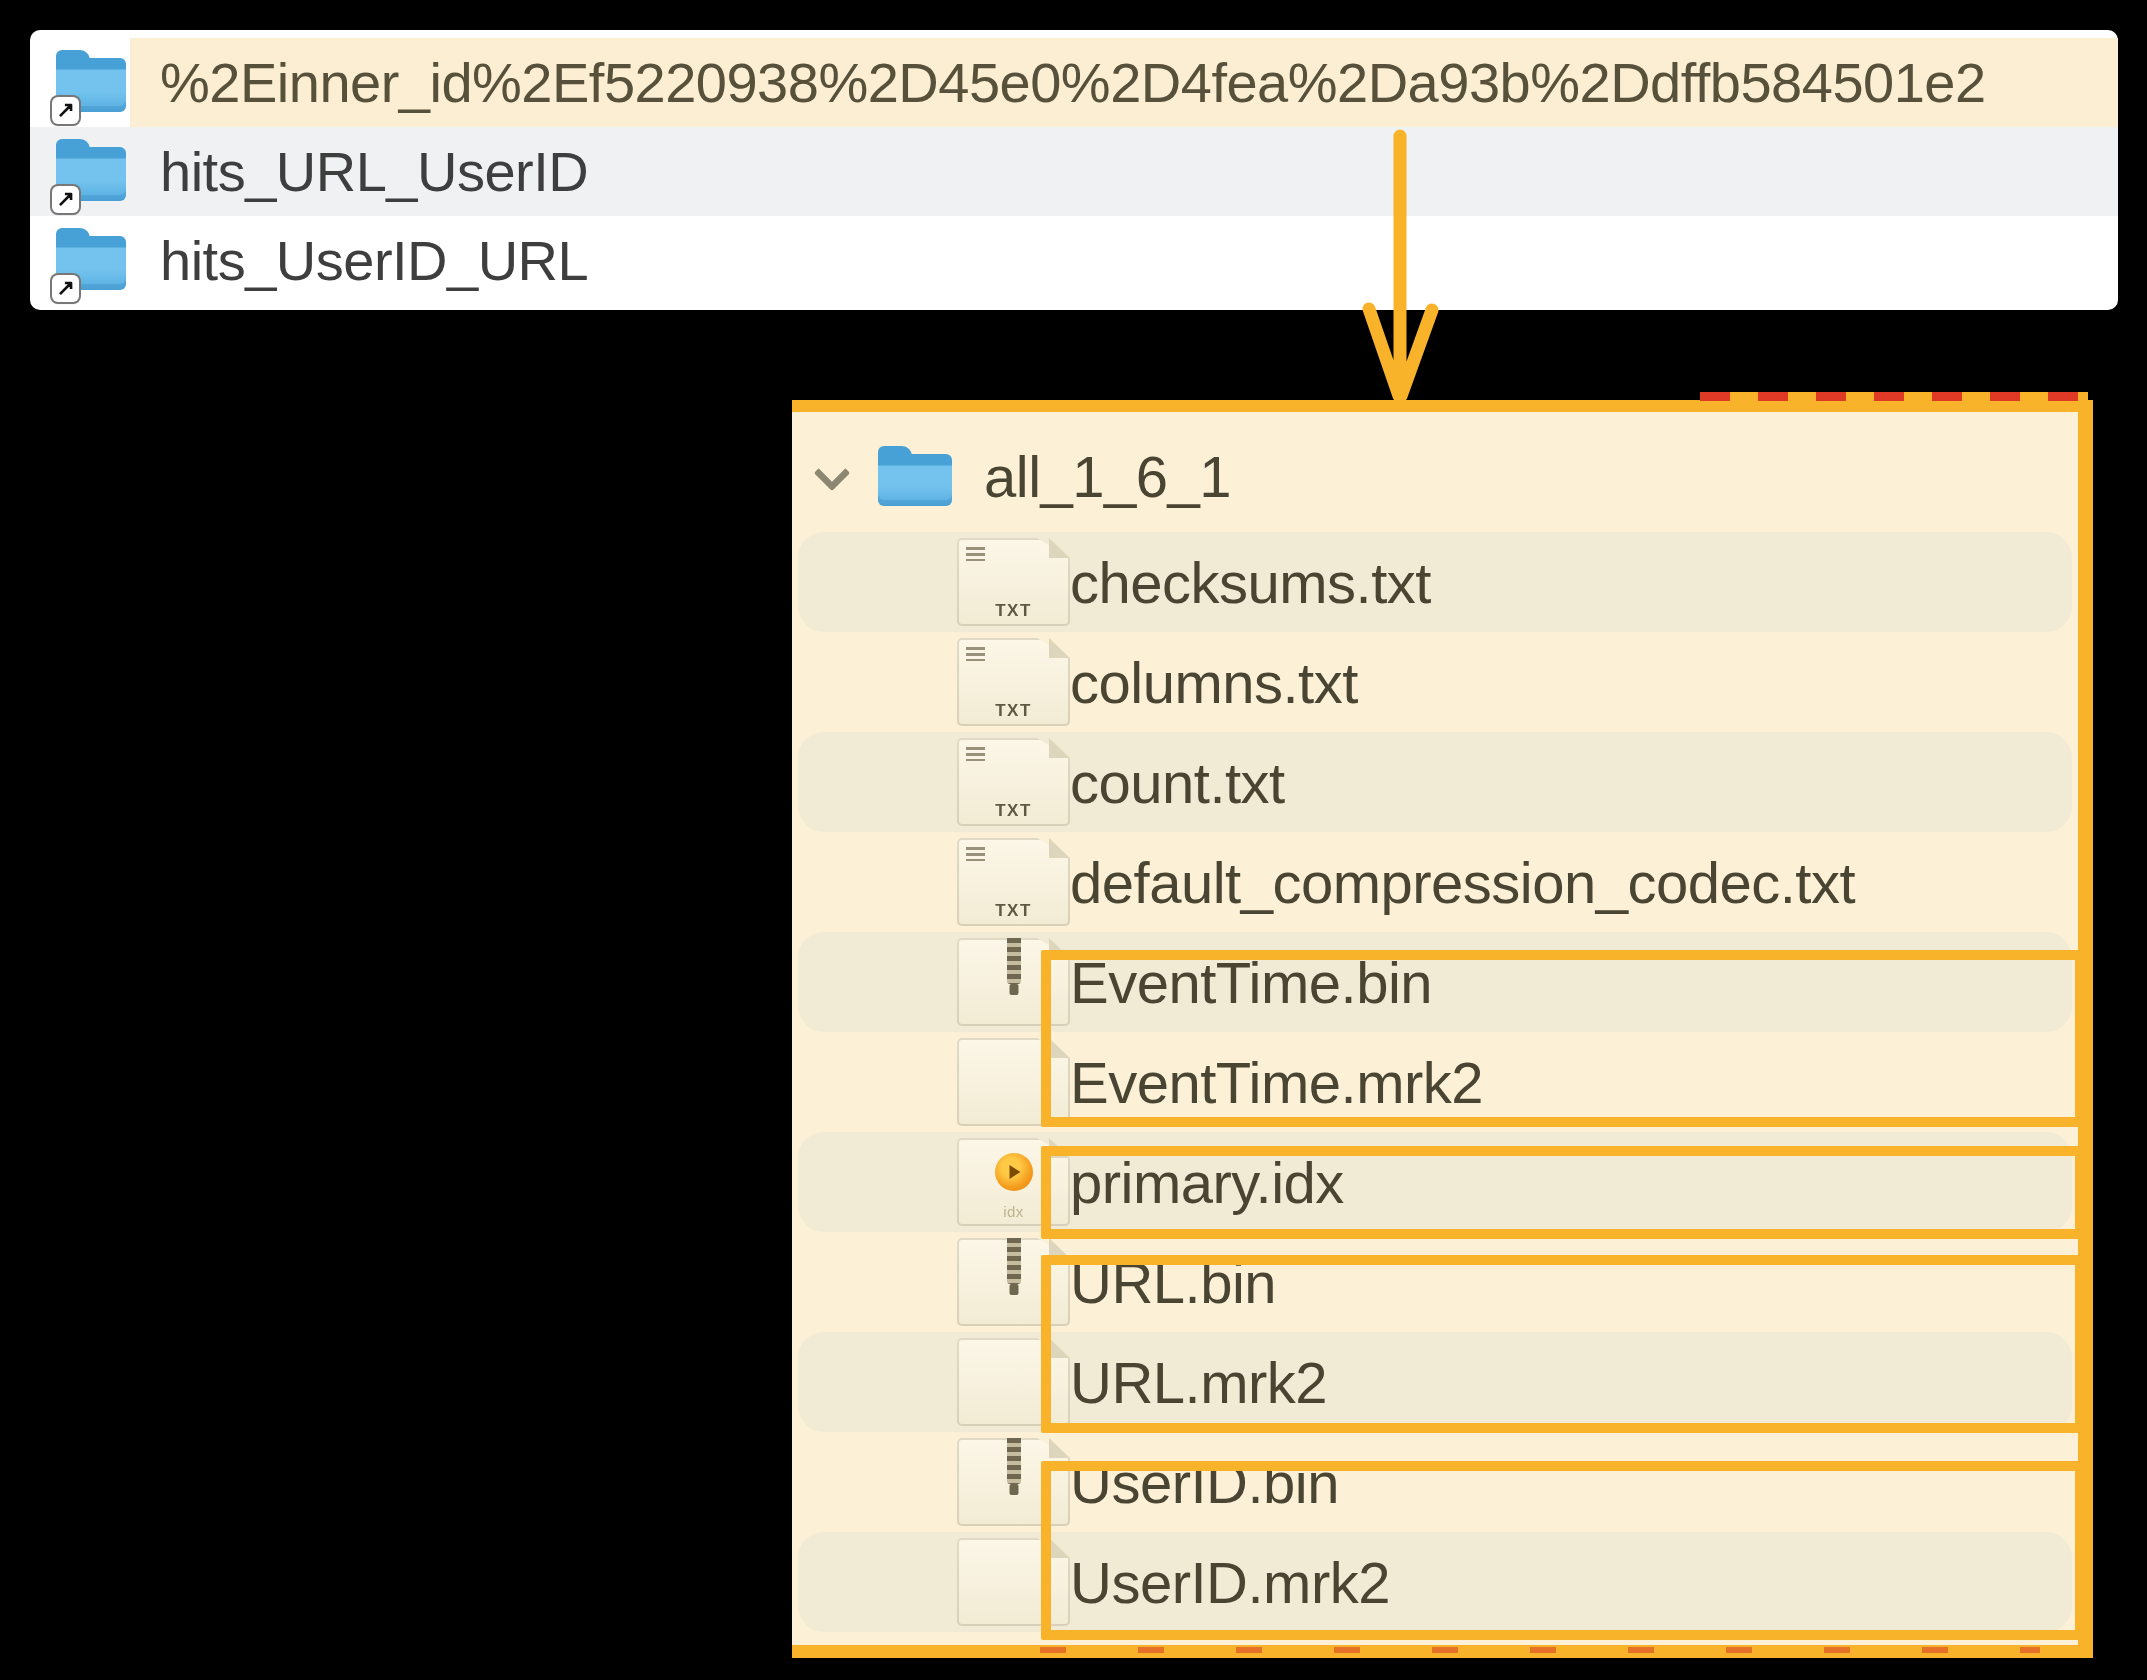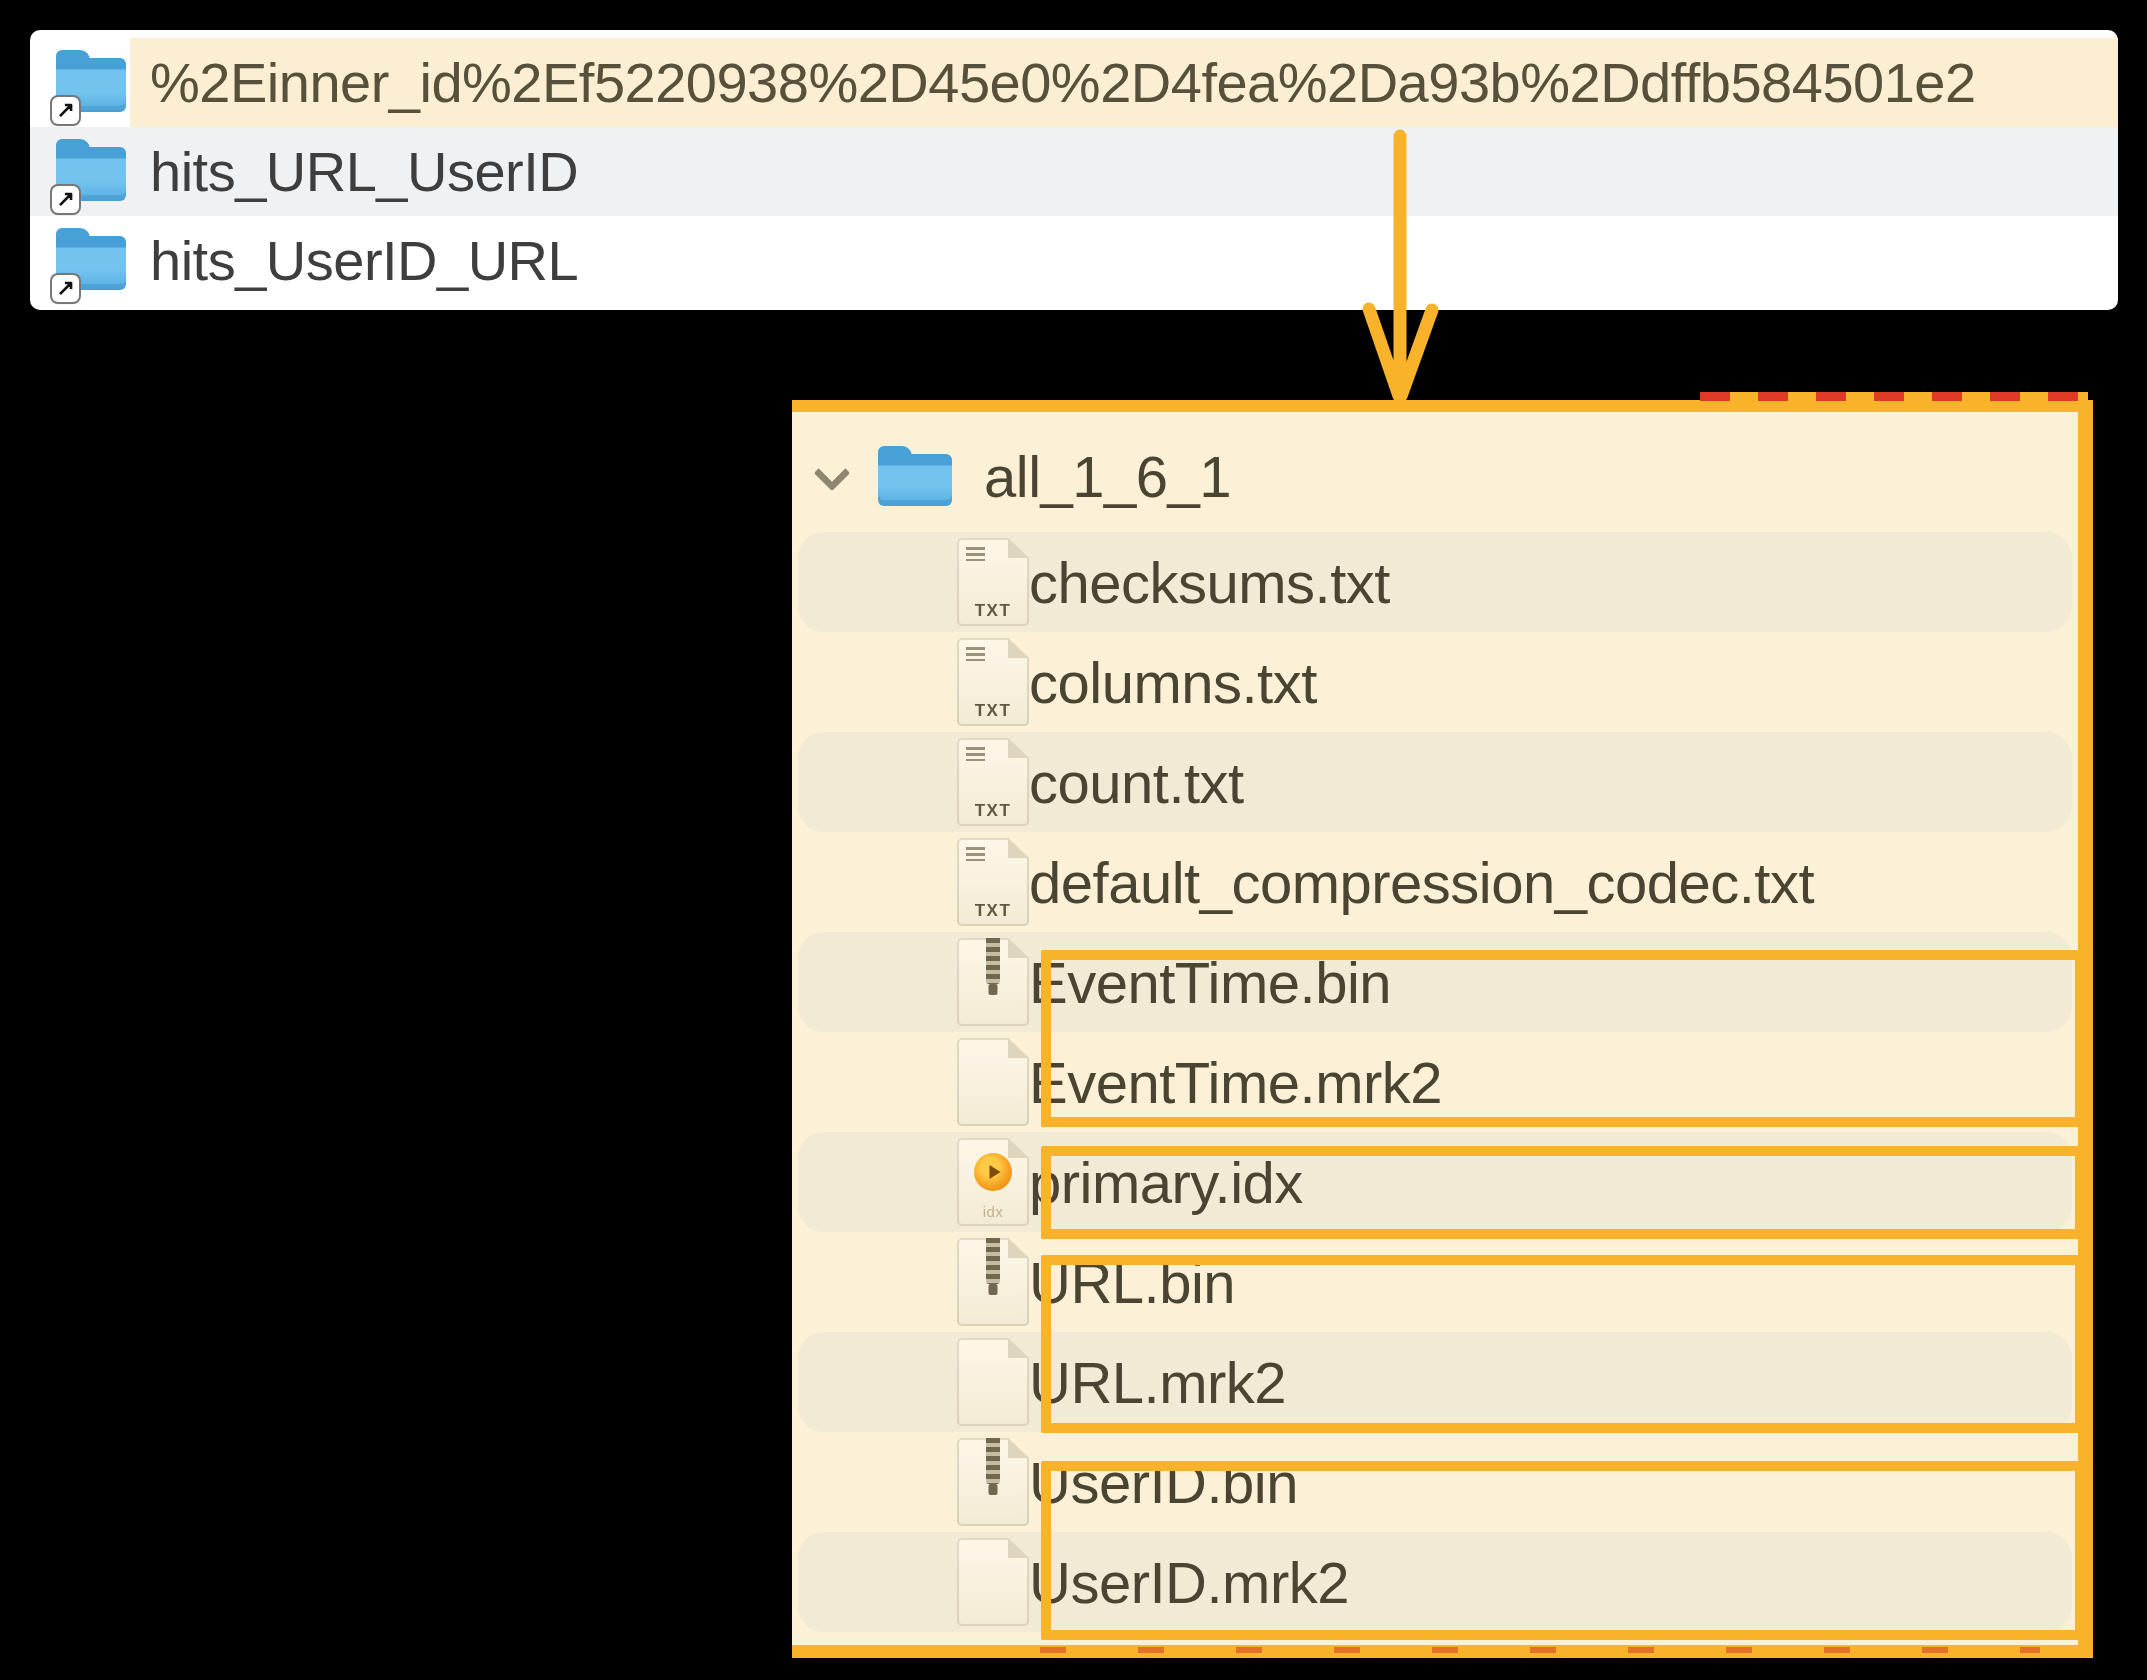--- a/index.html
+++ b/index.html
@@ -23,7 +23,7 @@
     background:linear-gradient(90deg, transparent 0 100px, var(--highlight-cream) 100px);
     color:var(--text-olive);
   }
-  .frow .fname{margin-left:24px;position:relative;z-index:1;}
+  .frow .fname{margin-left:34px;position:relative;z-index:1;}
   
   .aliaswrap{position:relative;width:70px;height:74px;margin-left:26px;flex:none;}
   .folder{position:absolute;left:0;top:4px;width:70px;height:62px;}

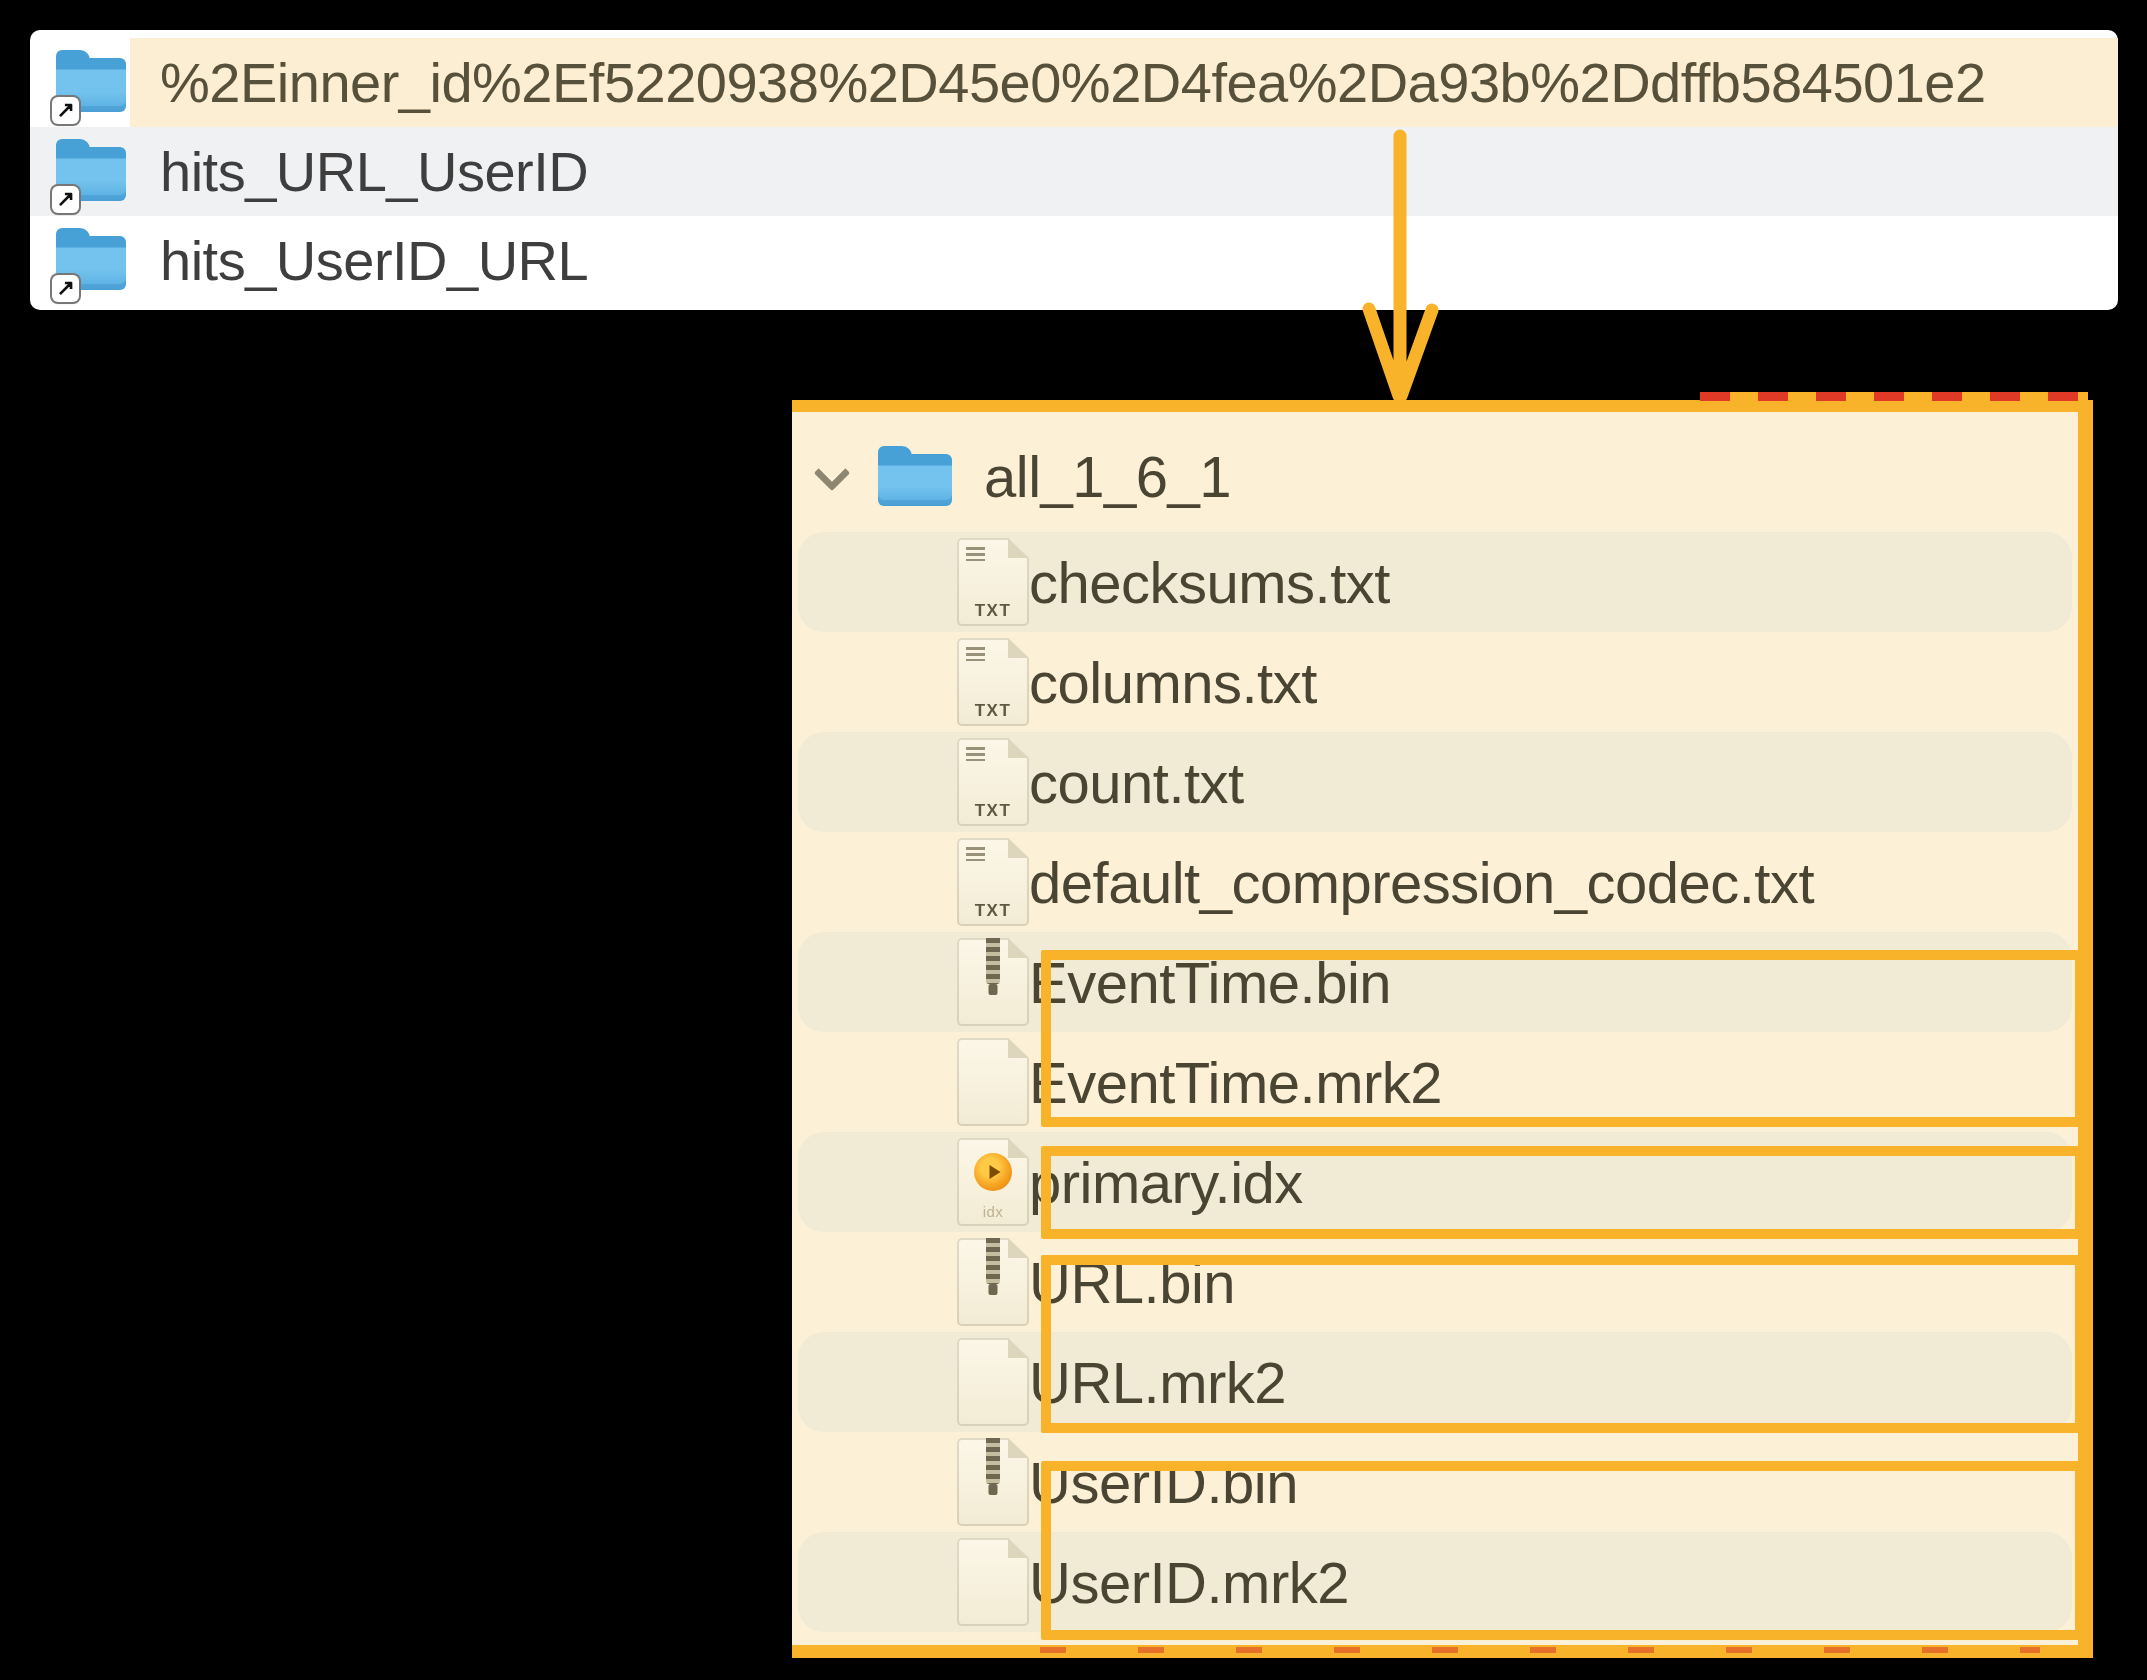--- a/index.html
+++ b/index.html
@@ -76,7 +76,7 @@
     font-size:58px;letter-spacing:-0.5px;white-space:nowrap;
   }
   .filerow.stripe{background:var(--panel-stripe);border-radius:26px;}
-  .filerow .doc{margin-left:159px;flex:none;}
+  .filerow .doc{margin-left:159px;flex:none;padding-left:41px;}
   .filerow .fnm{position:relative;z-index:2;}
   
   .doc{position:relative;width:72px;height:88px;}

